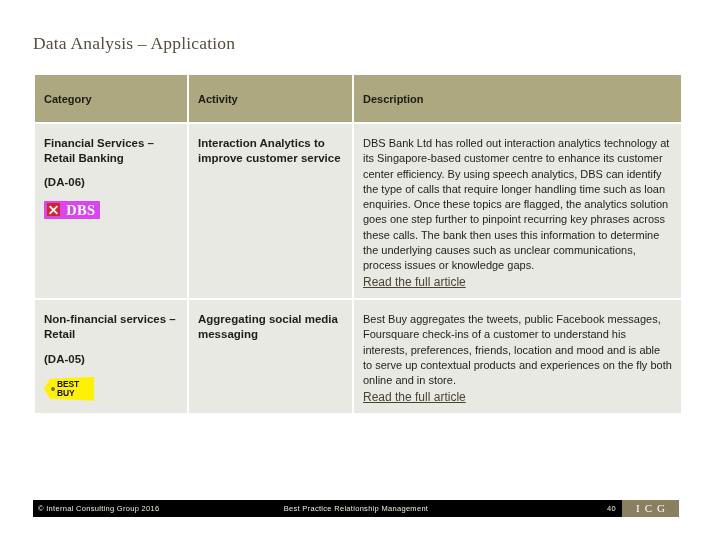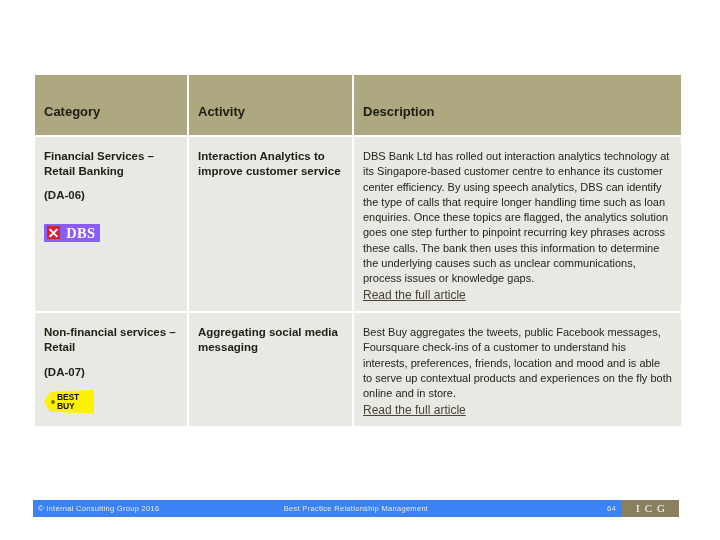--- a/index.html
+++ b/index.html
@@ -236,6 +236,7 @@
 
 <div class="slide">
 
+  <div class="slide-title">Data Analysis – Application</div>
 
   <table class="table">
     <colgroup>

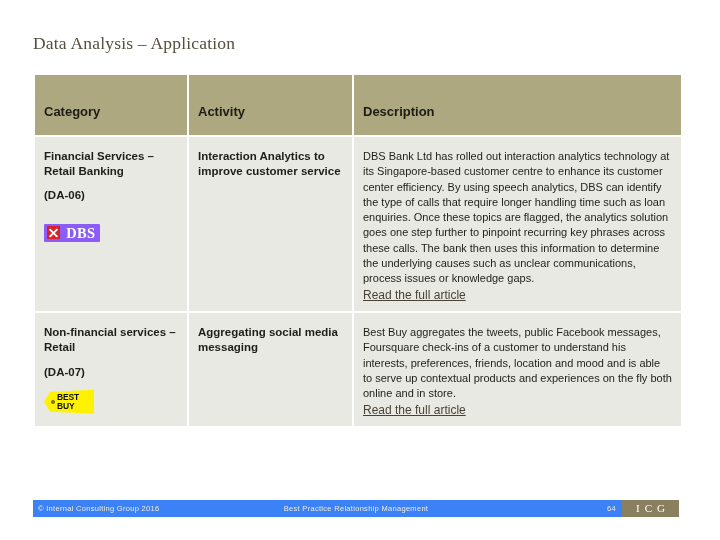--- a/index.html
+++ b/index.html
@@ -50,11 +50,11 @@
   .table th {
     background: #ADA87F;
     color: #1c1c14;
-    font-size: 13px;
+    font-size: 11px;
     font-weight: bold;
     text-align: left;
     vertical-align: middle;
-    padding: 22px 10px 9px 9px;
+    padding: 9px 10px 9px 9px;
     height: 29px;
   }
 

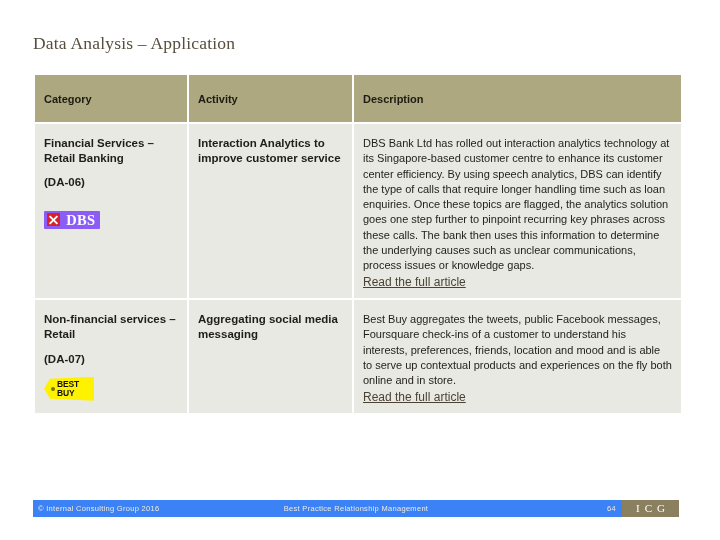--- a/index.html
+++ b/index.html
@@ -88,11 +88,10 @@
   
   .dbs-logo {
     display: inline-block;
-    background: #8b5cf6;
+    background: #d946ef;
     padding: 2px 5px 2px 3px;
     line-height: 0;
     border-radius: 1px;
-    margin-top: 10px;
   }
   .dbs-logo .mark {
     display: inline-block;

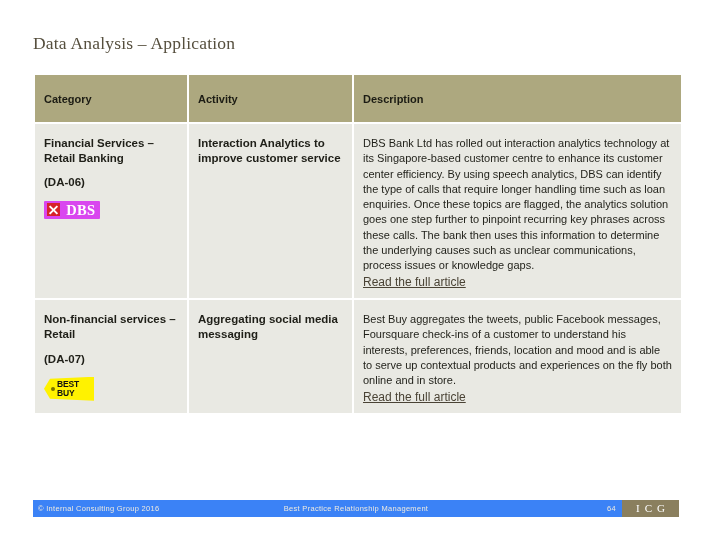--- a/index.html
+++ b/index.html
@@ -273,7 +273,7 @@
       <tr>
         <td class="cell-cat">
           <span>Non-financial services – Retail</span>
-          <span class="cat-line2">(DA-07)</span>
+          <span class="cat-line2">(DA-05)</span>
           <div class="logo-slot">
             <span class="bestbuy-logo">
               <span class="tag"></span>

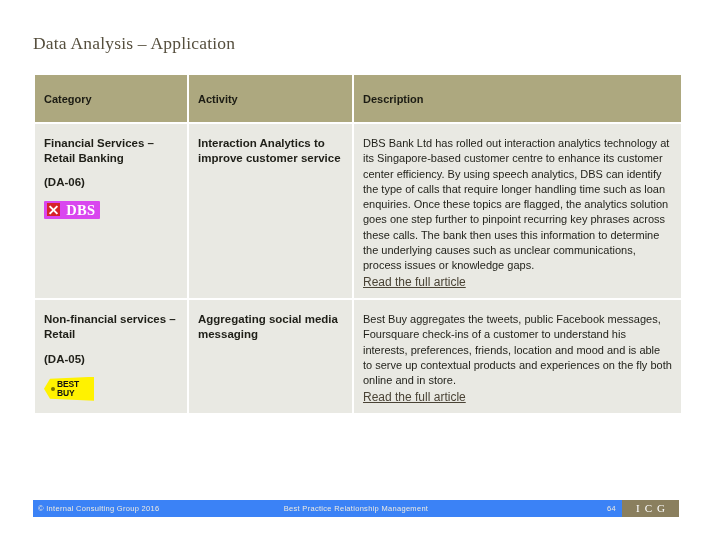--- a/index.html
+++ b/index.html
@@ -175,7 +175,7 @@
     top: 500px;
     width: 646px;
     height: 17px;
-    background: #3b82f6;
+    background: #000000;
     display: flex;
     align-items: center;
   }

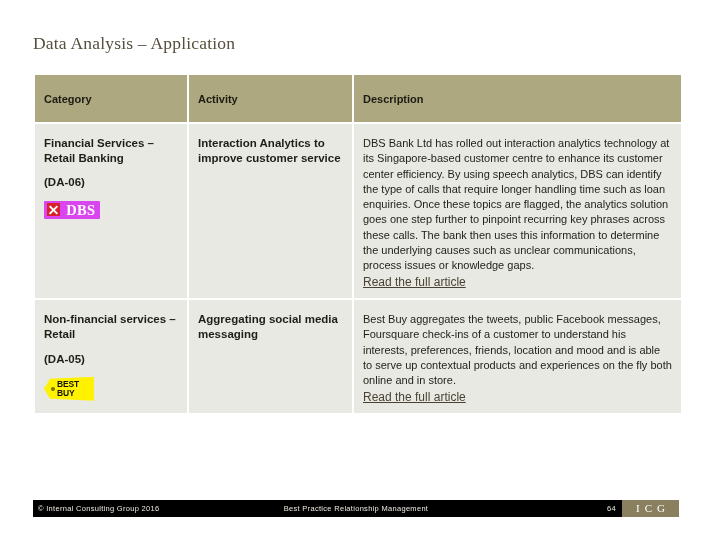--- a/index.html
+++ b/index.html
@@ -297,7 +297,7 @@
   <div class="footer-bar">
     <div class="footer-copy">© Internal Consulting Group 2016</div>
     <div class="footer-center">Best Practice Relationship Management</div>
-    <div class="footer-page">64</div>
+    <div class="footer-page">40</div>
     <div class="icg-logo">
       <span>I</span>
       <span>C</span>

